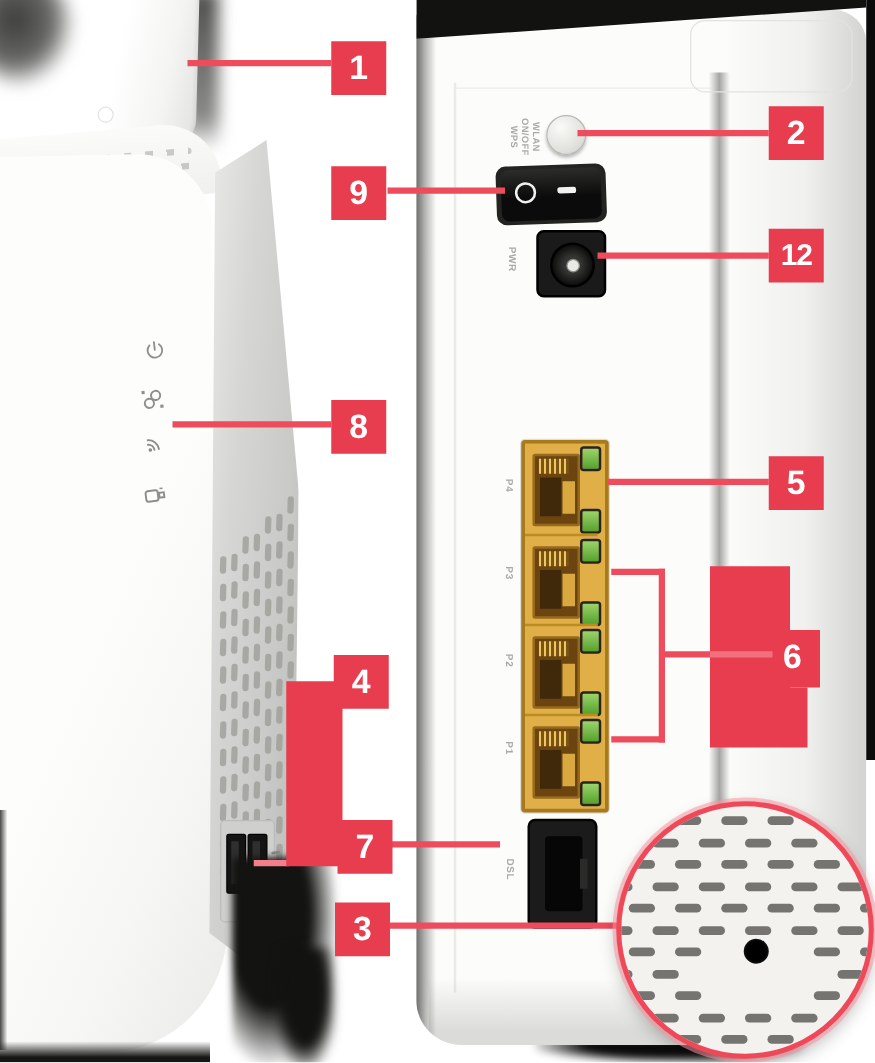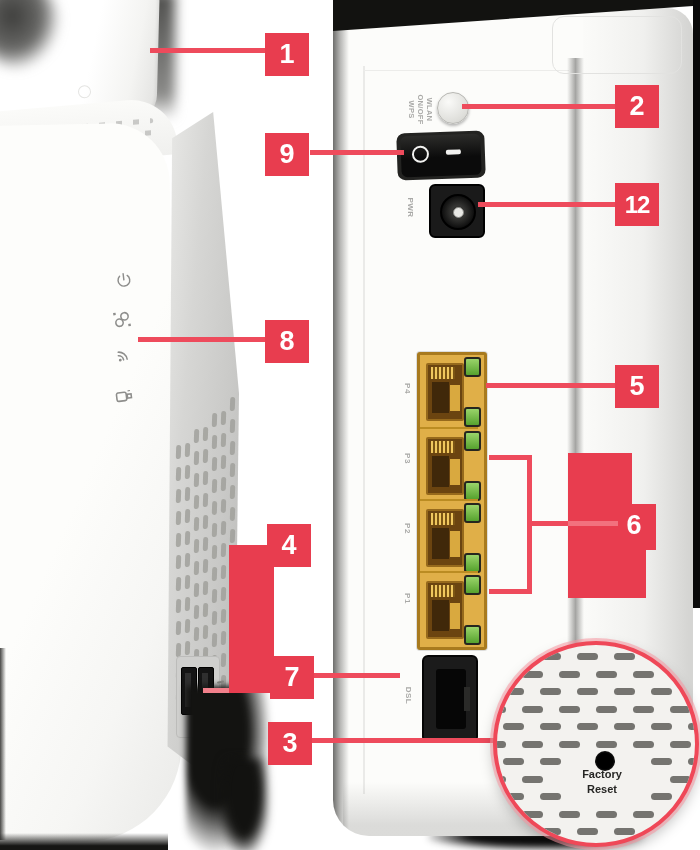--- a/index.html
+++ b/index.html
@@ -464,10 +464,6 @@
       <div class="mag-slot" style="left: 43px; top: 8px;"></div>
       <div class="mag-slot" style="left: 6px; top: 8px;"></div>
     <div class="mag-dot"></div>
-    <div class="mag-label">
-      <div>Factory</div>
-      <div>Reset</div>
-    </div>
   </div>
 </div>
 

